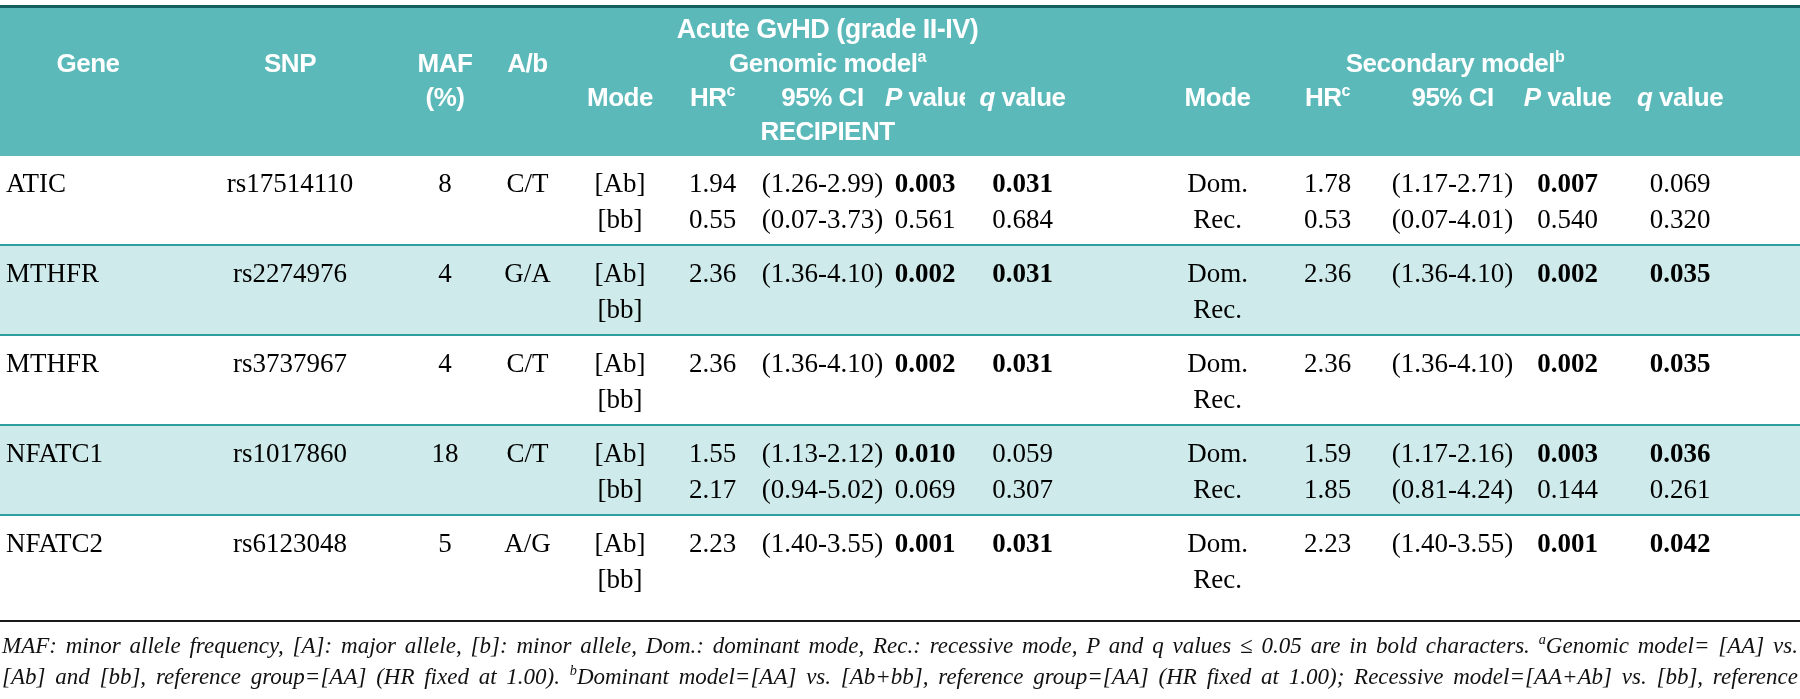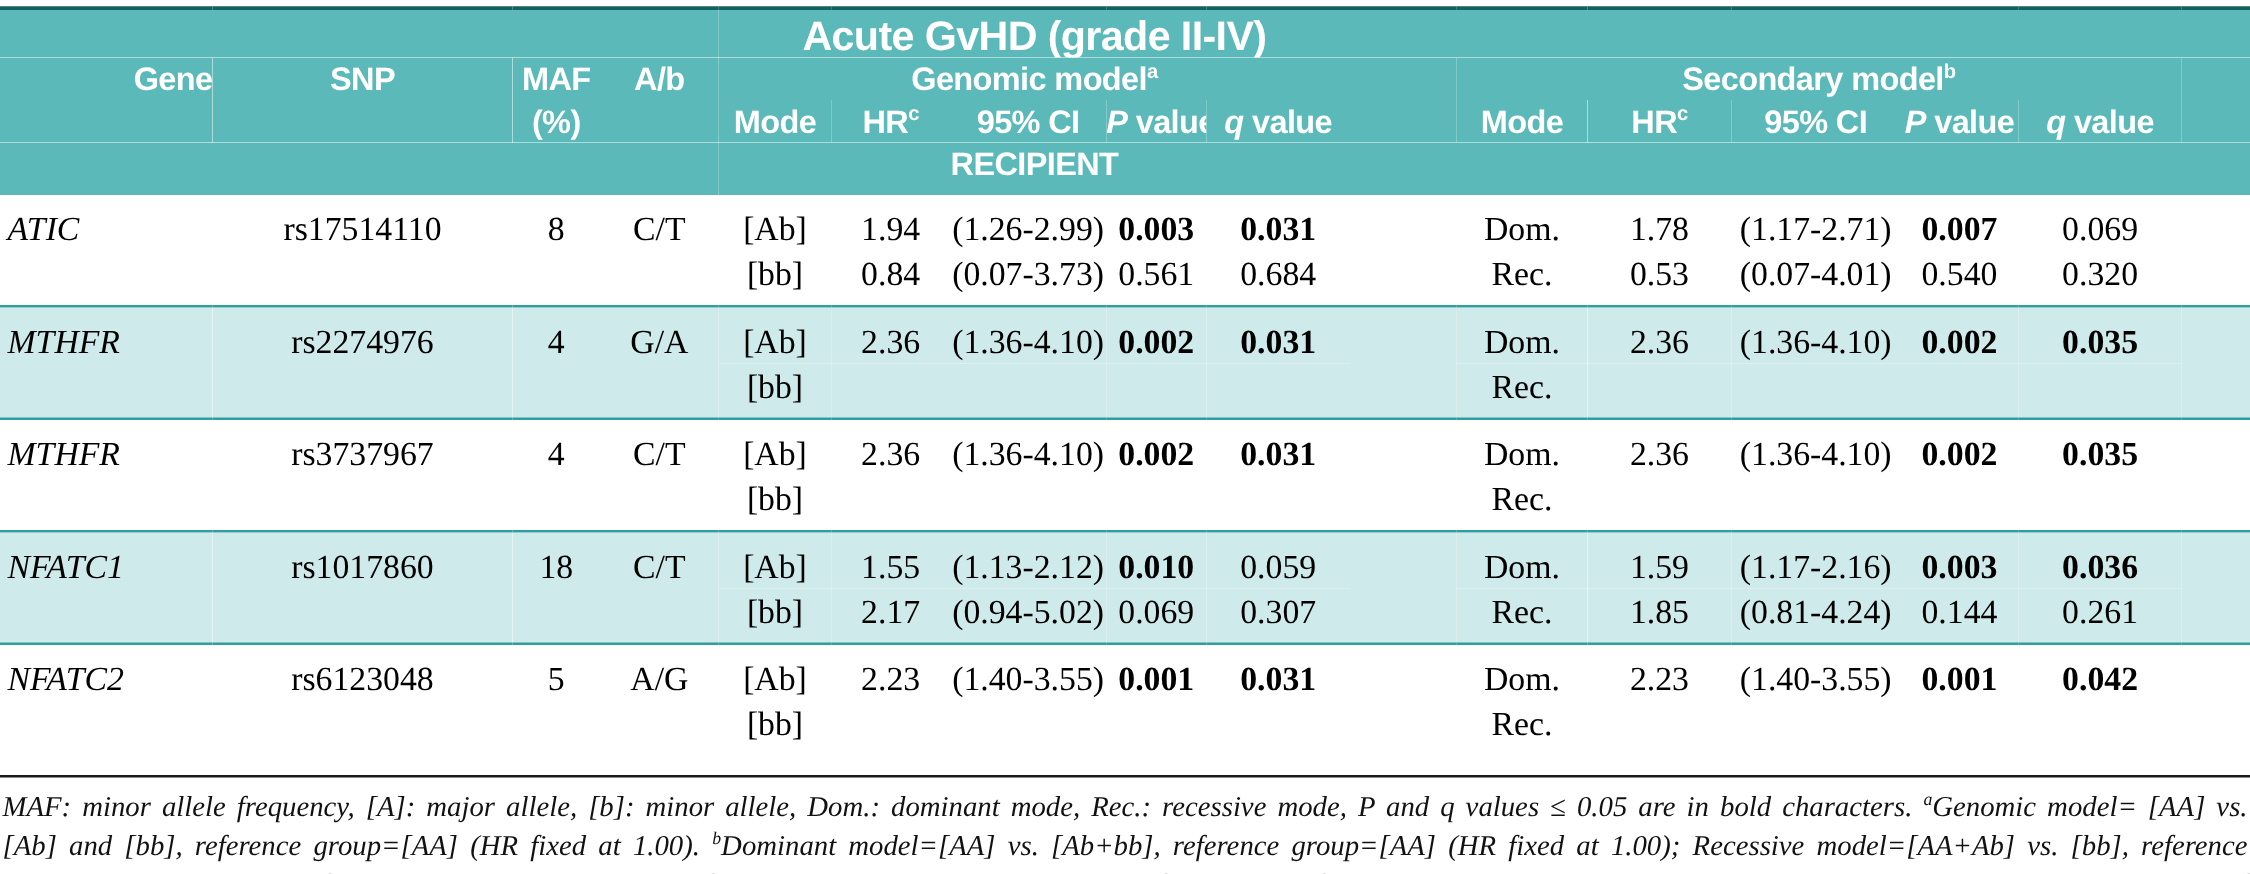--- a/index.html
+++ b/index.html
@@ -20,7 +20,7 @@
     letter-spacing:-0.5px; padding:0; text-align:center;
     white-space:nowrap; overflow:hidden;
   }
-  thead tr.h-title td { font-size:33px; padding-top:4px; }
+  thead tr.h-title td { font-size:27px; padding-top:4px; }
   thead tr.h-recip td { padding-bottom:8px; }
   thead td.hl { text-align:right; padding-left:6px; }
   thead i { font-style:italic; }

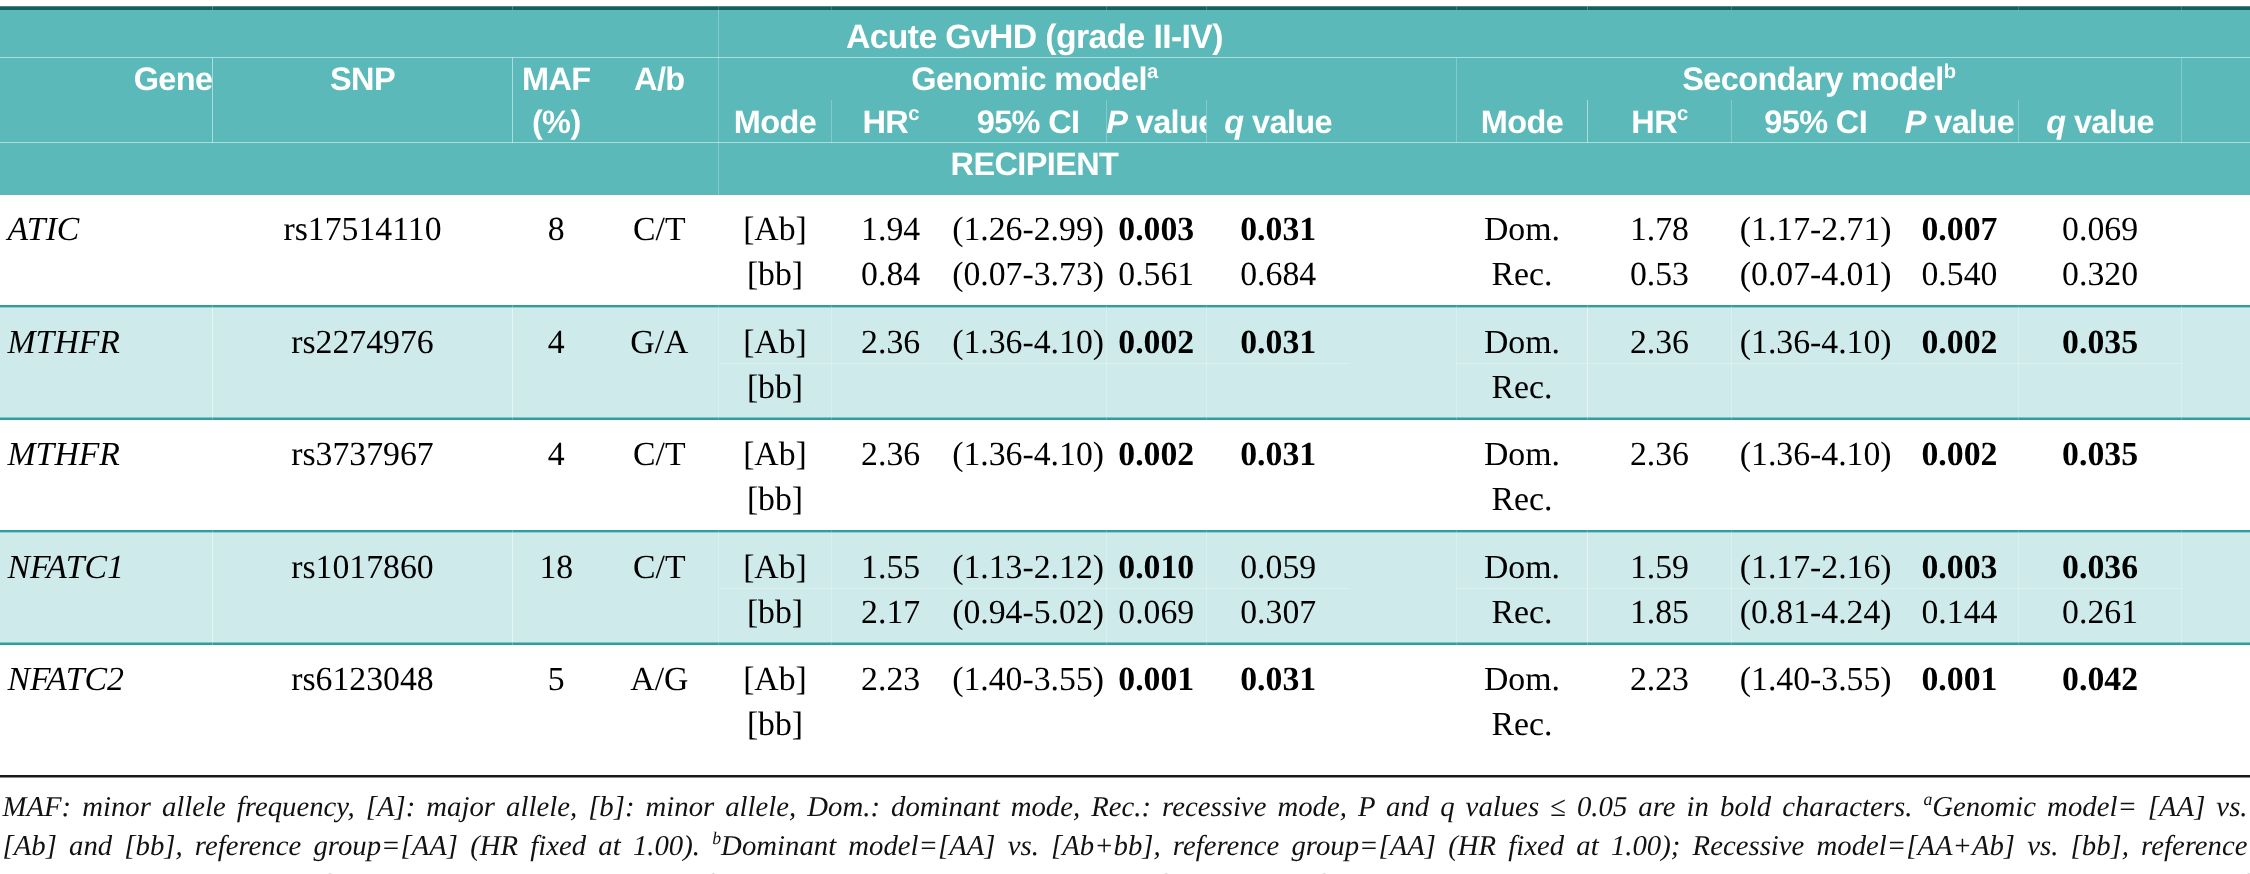--- a/index.html
+++ b/index.html
@@ -22,7 +22,7 @@
   }
   thead tr.h-title td { font-size:27px; padding-top:4px; }
   thead tr.h-recip td { padding-bottom:8px; }
-  thead td.hl { text-align:right; padding-left:6px; }
+  thead td.hl { text-align:center; padding-left:6px; }
   thead i { font-style:italic; }
   sup { font-size:0.62em; vertical-align:super; line-height:0; }
   

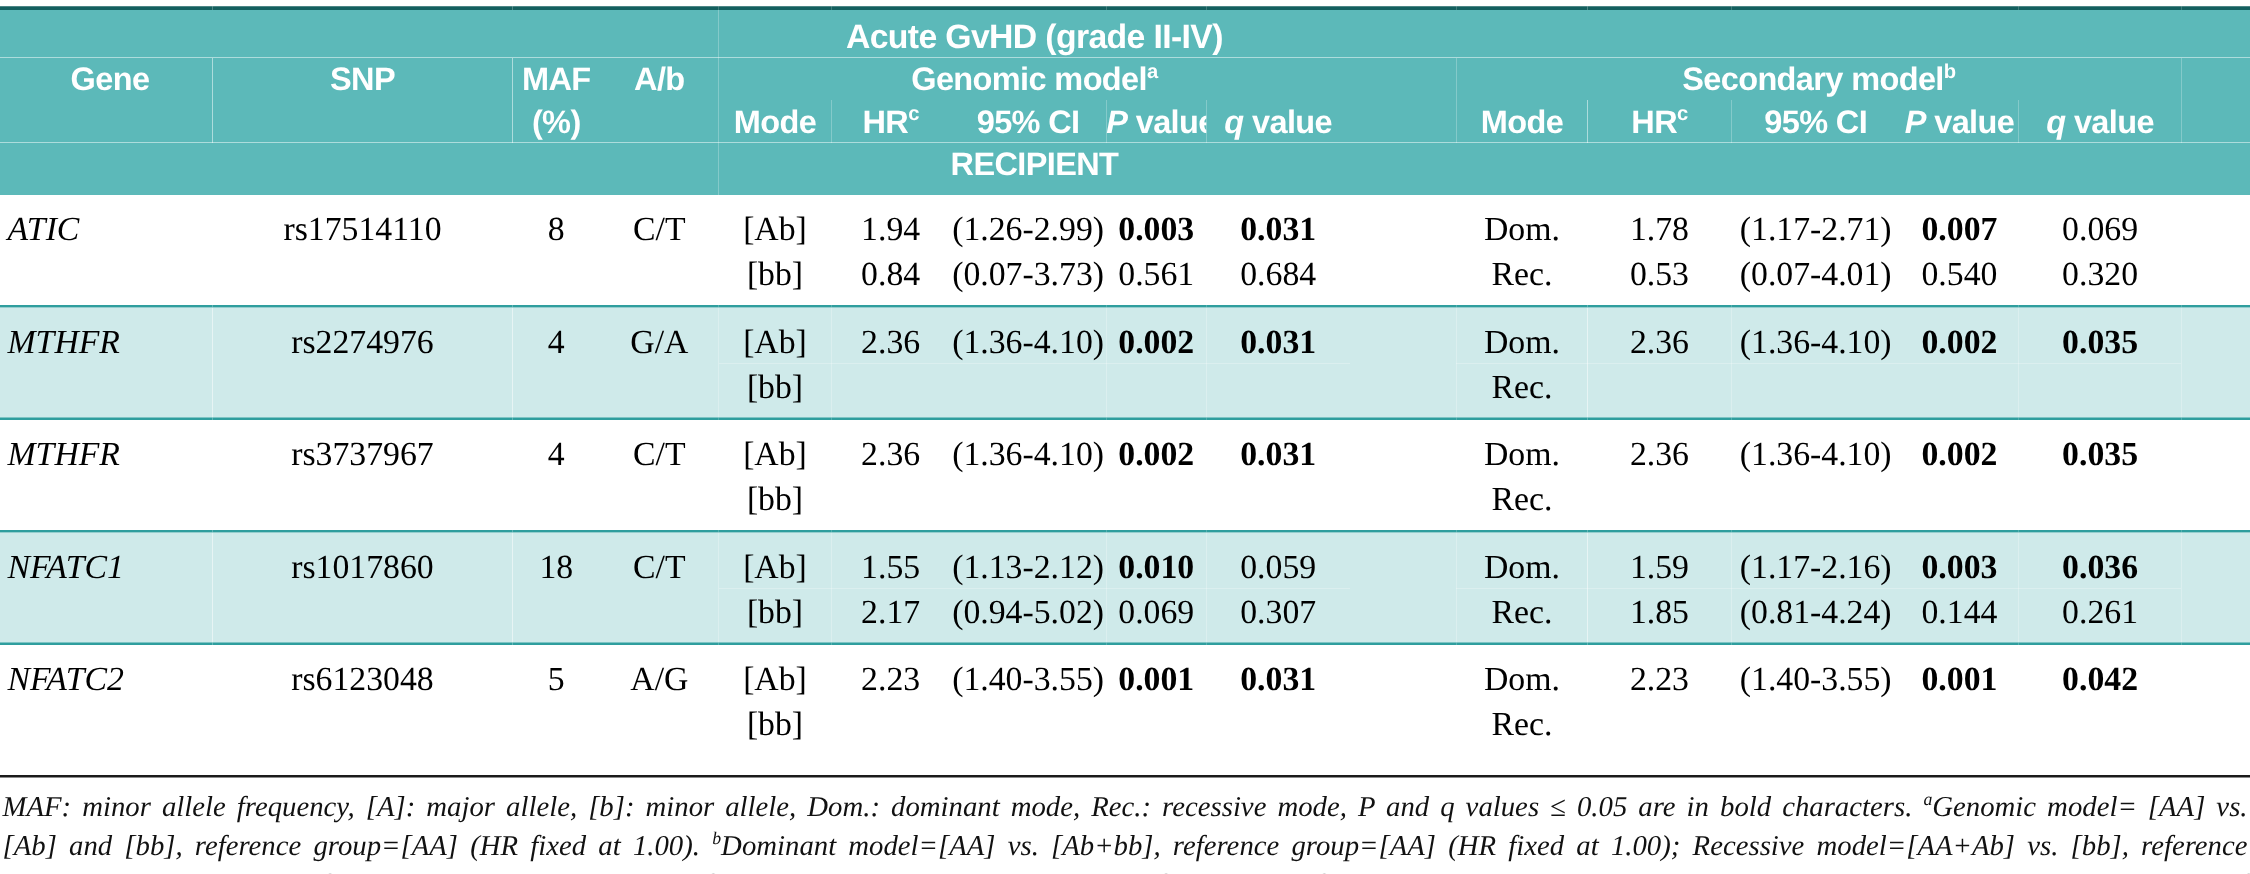--- a/index.html
+++ b/index.html
@@ -31,7 +31,7 @@
     vertical-align:top; padding:0; white-space:nowrap; overflow:hidden;
     color:#000;
   }
-  tbody td.gene { text-align:left; padding-left:6px; font-style:italic; }
+  tbody td.gene { text-align:left; padding-left:6px; }
   tbody td.snp  { }
   tr.l1 td { padding-top:9px; }
   tr.l2 td { padding-bottom:7px; }

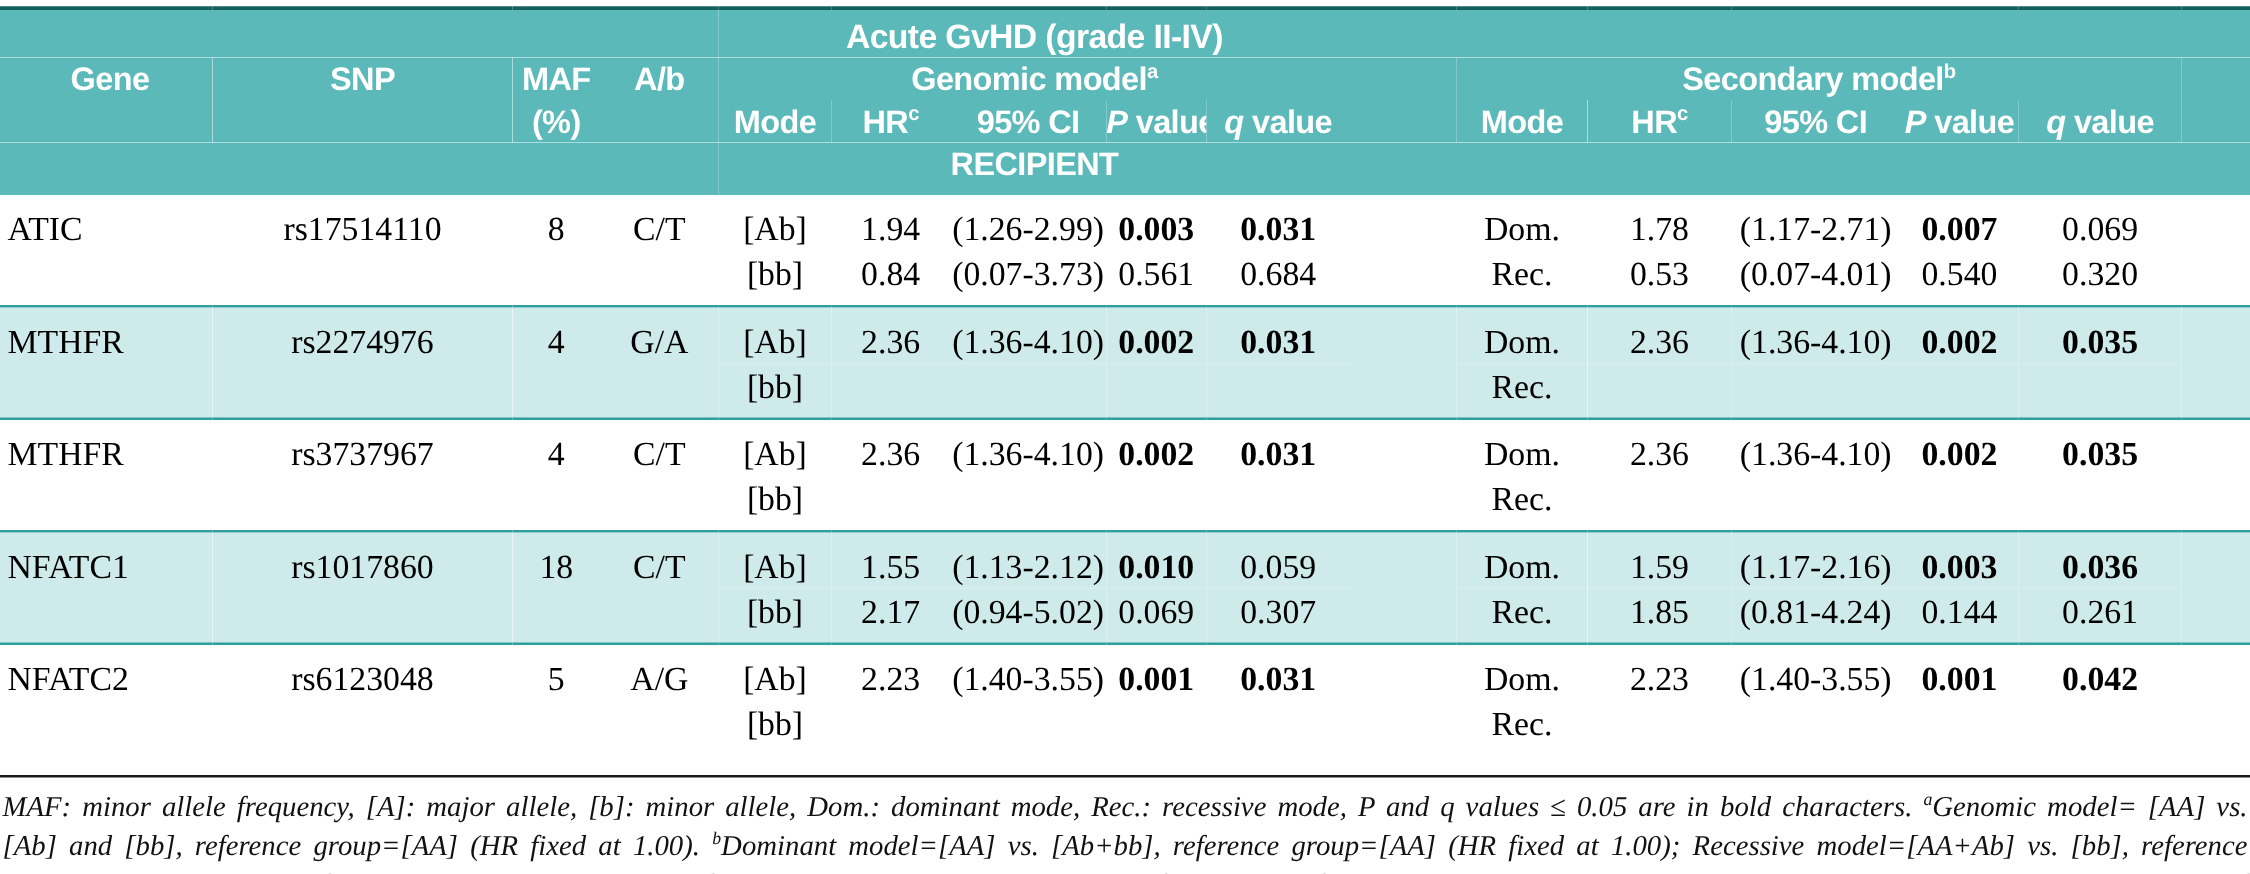--- a/index.html
+++ b/index.html
@@ -136,7 +136,7 @@
     </tr>
     <tr class="l2">
       <td>[bb]</td>
-      <td>0.84</td>
+      <td>0.55</td>
       <td>(0.07-3.73)</td>
       <td>0.561</td>
       <td>0.684</td>

